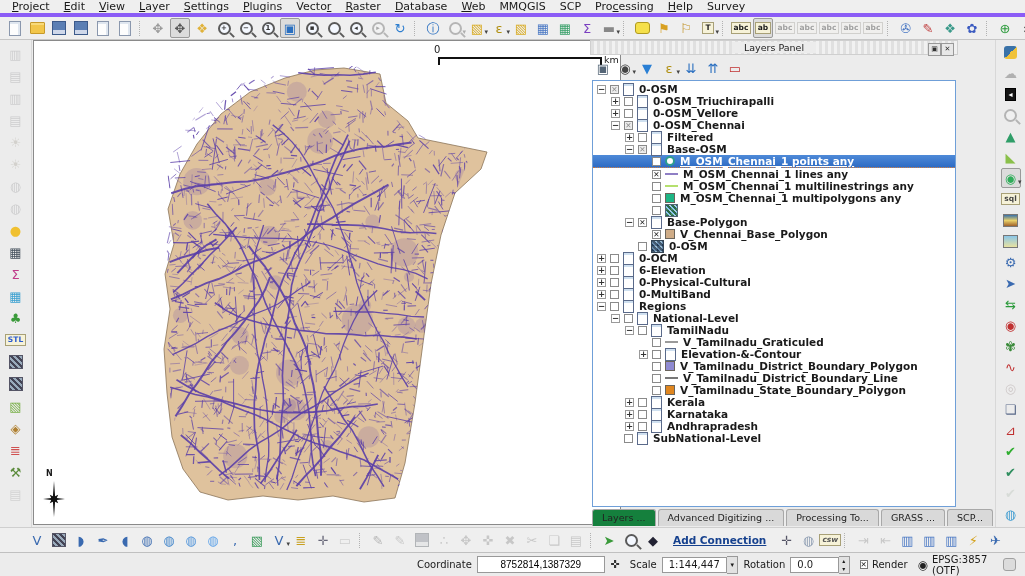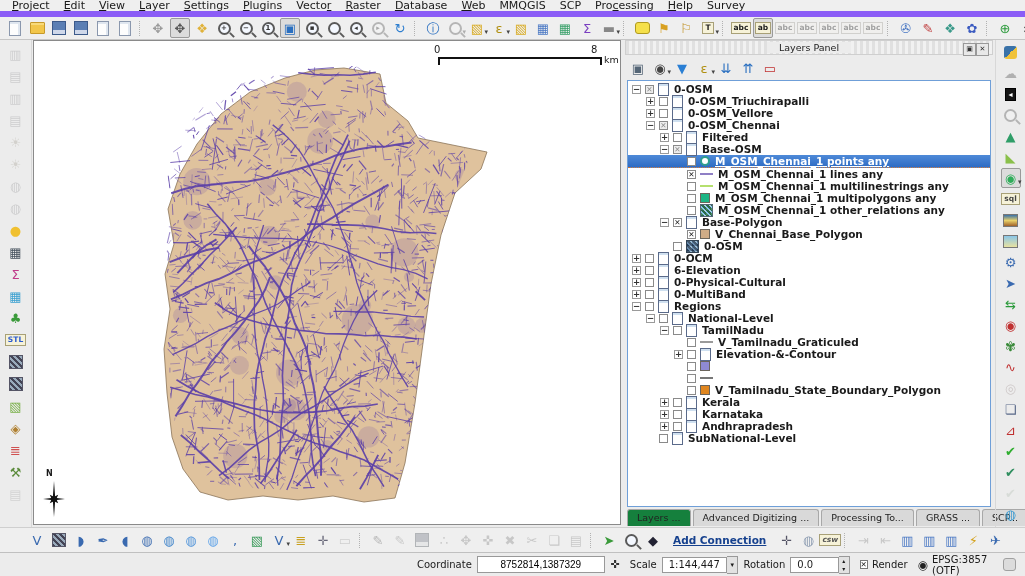--- a/index.html
+++ b/index.html
@@ -8,7 +8,7 @@
   .abs{position:absolute}
   
   #menubar{left:0;top:0;width:1025px;height:17px;display:flex;align-items:center;background:#efefef;
-           border-bottom:6px solid #8b5cf6;padding-left:5px;box-sizing:border-box}
+           border-bottom:4px solid #8b5cf6;padding-left:5px;box-sizing:border-box}
   .menu-item{padding:1px 7px;white-space:nowrap;cursor:default}
   .menu-item u{text-decoration:underline}
   

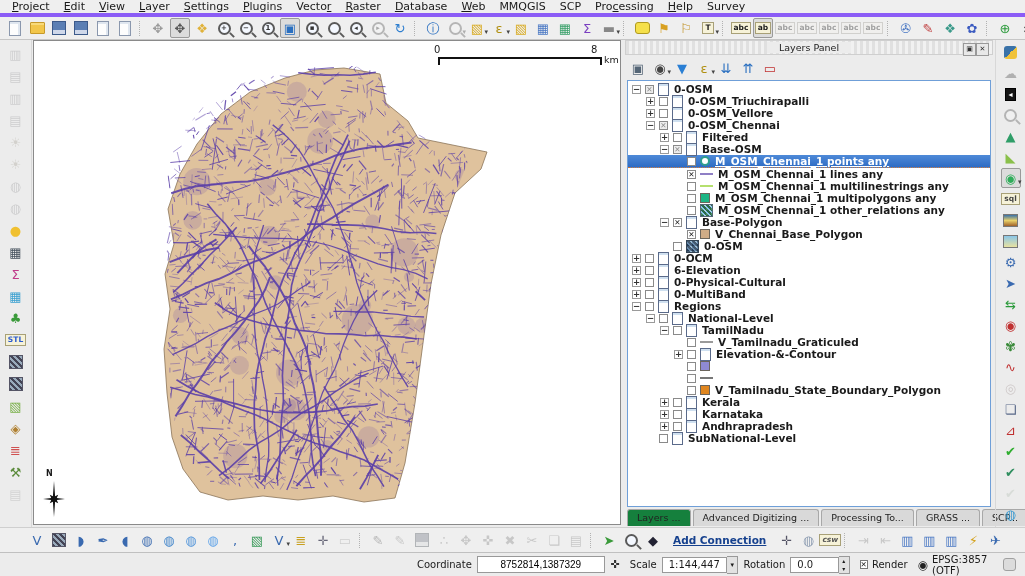--- a/index.html
+++ b/index.html
@@ -60,7 +60,7 @@
                 border-top:2px solid #111;border-right:2px solid #111}
   #north-label{left:12px;top:428px;font-size:8px;font-weight:bold}
   
-  #layers-dock{left:625px;top:40px;width:368px;height:486px}
+  #layers-dock{left:590px;top:40px;width:368px;height:486px}
   .panel-title{position:absolute;left:0;top:0;right:0;height:15px;display:flex;align-items:center;justify-content:center;
       background:repeating-linear-gradient(90deg,#e0e0e0 0 3px,#f1f1f1 3px 6px);border:1px solid #cfcfcf;box-sizing:border-box}
   .panel-title .cap{background:#ececec;padding:0 12px;font-size:9.5px;color:#222}

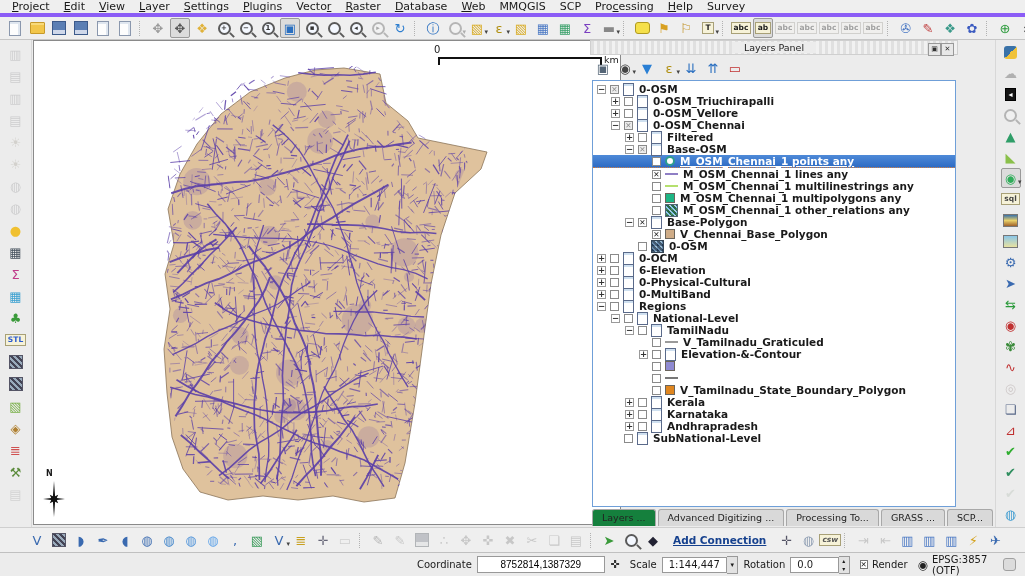--- a/index.html
+++ b/index.html
@@ -2091,7 +2091,6 @@
         <span class="texp none"></span>
         <span class="tchk"></span>
         <span class="tico li-raster"></span>
-        <span class="tlabel">M_OSM_Chennai_1 other_relations any</span>
       </div>
       <div class="trow">
         <span class="tindent" style="width: 30px;"></span>

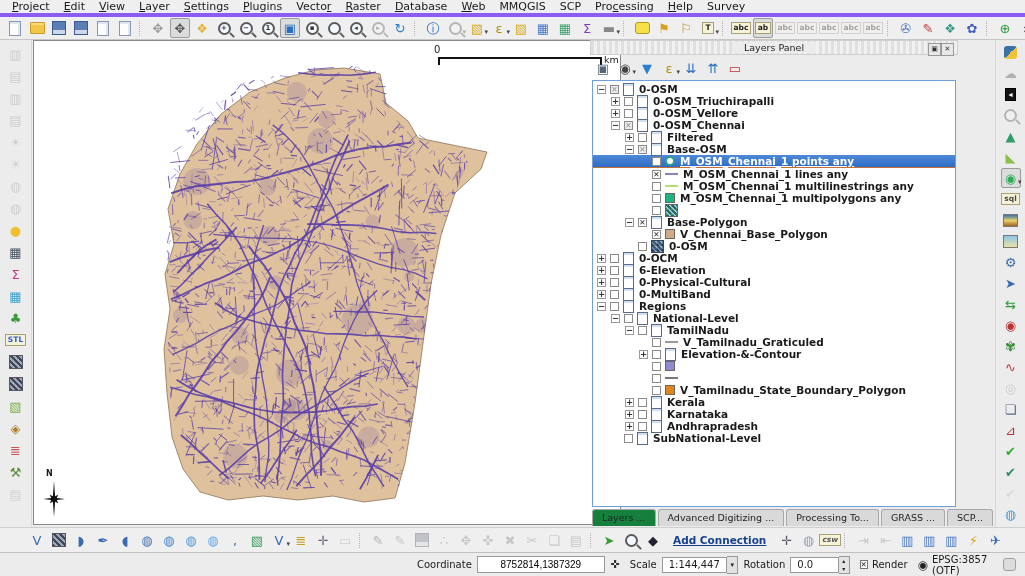--- a/index.html
+++ b/index.html
@@ -2181,6 +2181,7 @@
         <span class="texp none"></span>
         <span class="tchk"></span>
         <span class="tico li-polygon" style="background: rgb(143, 138, 210);"></span>
+        <span class="tlabel">V_Tamilnadu_District_Boundary_Polygon</span>
       </div>
       <div class="trow">
         <span class="tindent" style="width: 44px;"></span>

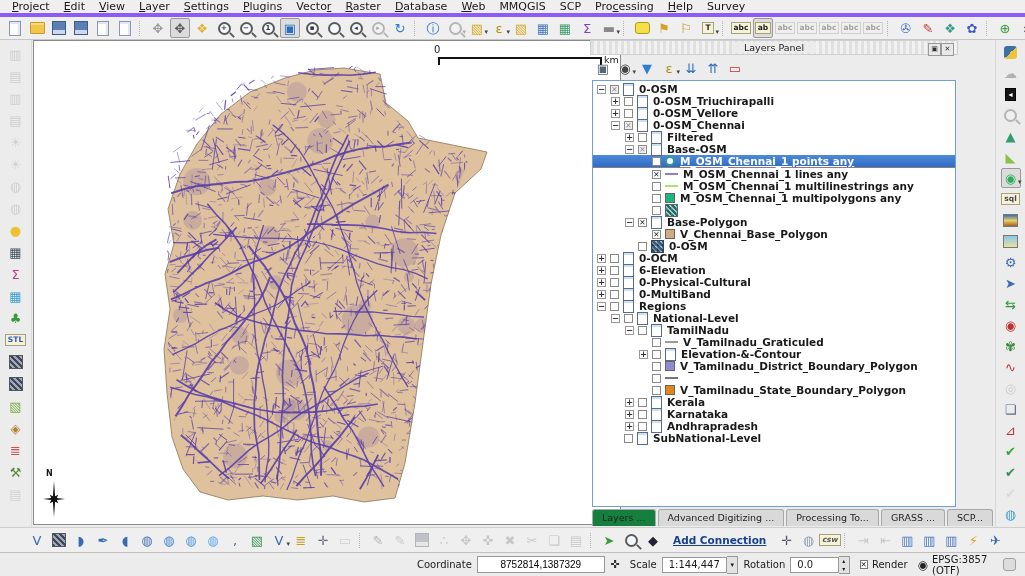--- a/index.html
+++ b/index.html
@@ -2188,6 +2188,7 @@
         <span class="texp none"></span>
         <span class="tchk"></span>
         <span class="tico li-line" style="background: rgb(119, 119, 119);"></span>
+        <span class="tlabel">V_Tamilnadu_District_Boundary_Line</span>
       </div>
       <div class="trow">
         <span class="tindent" style="width: 44px;"></span>

